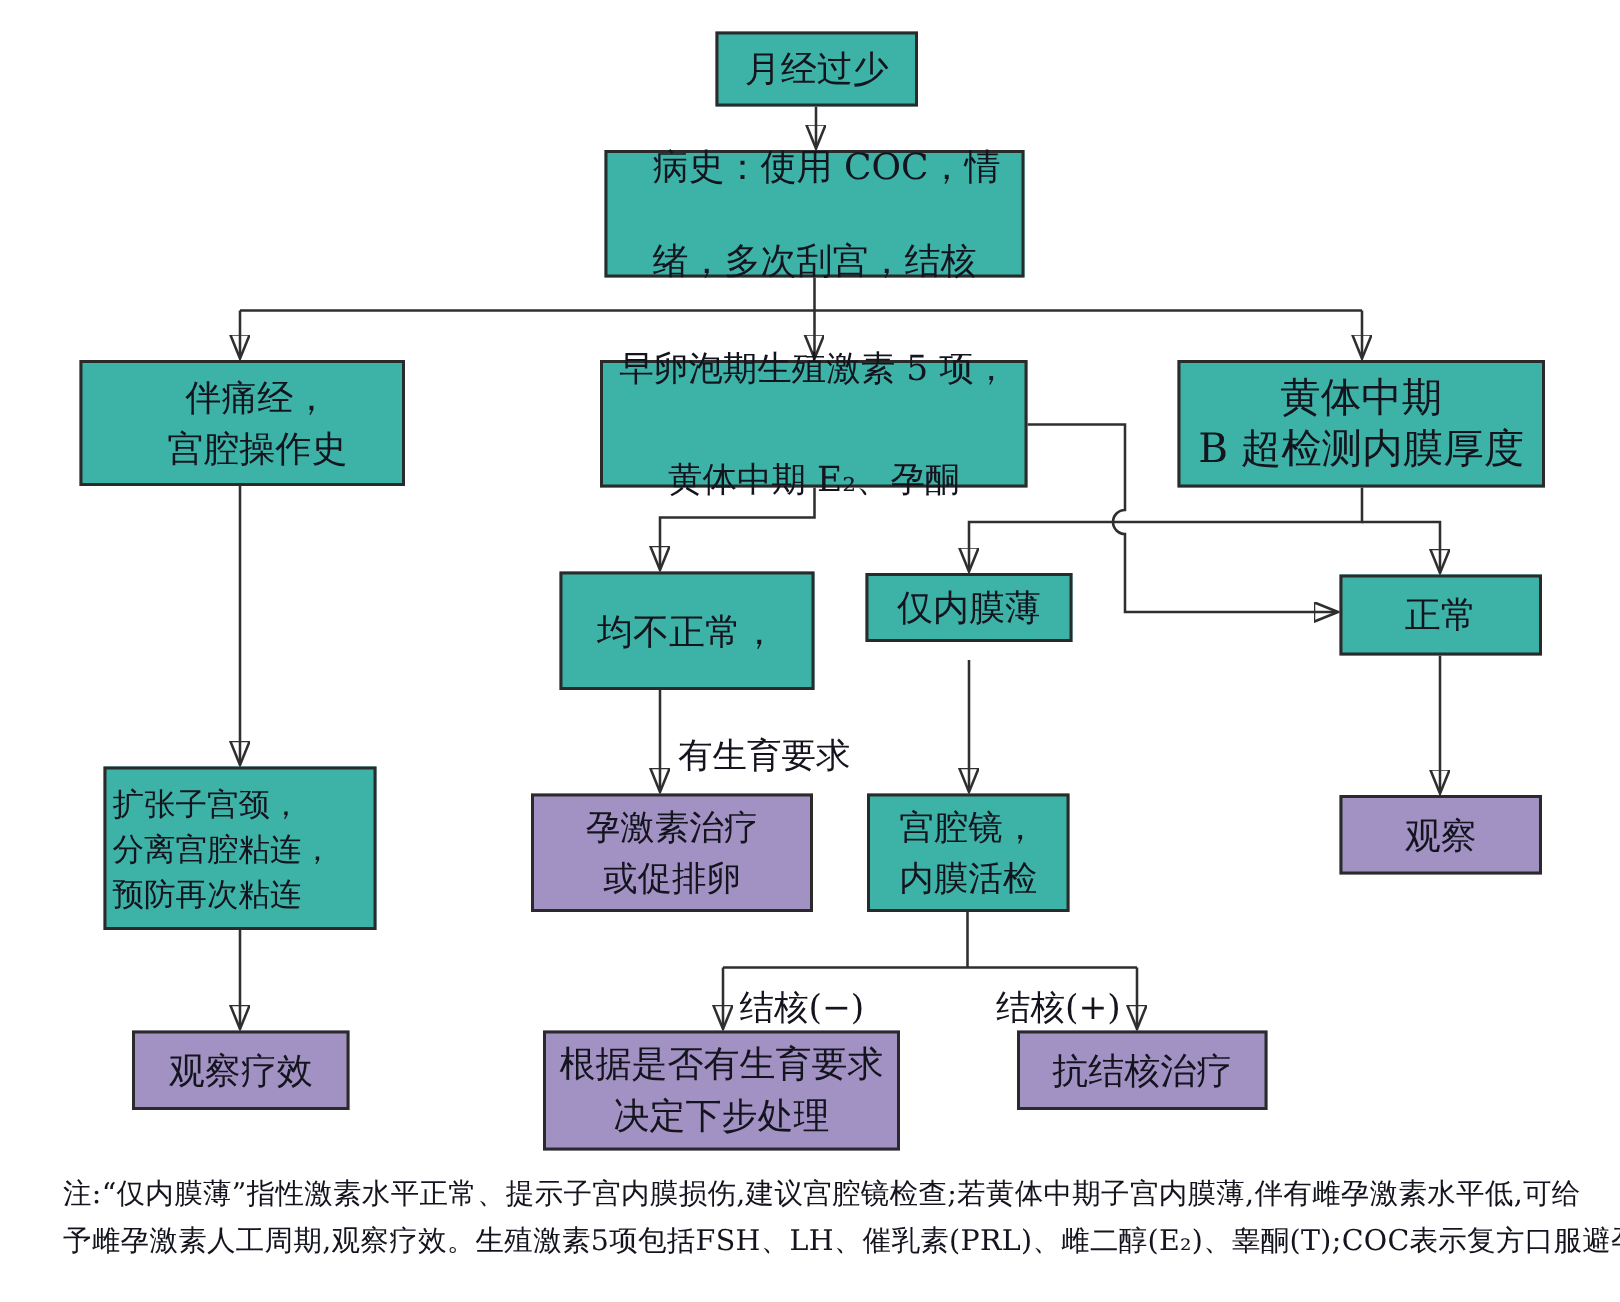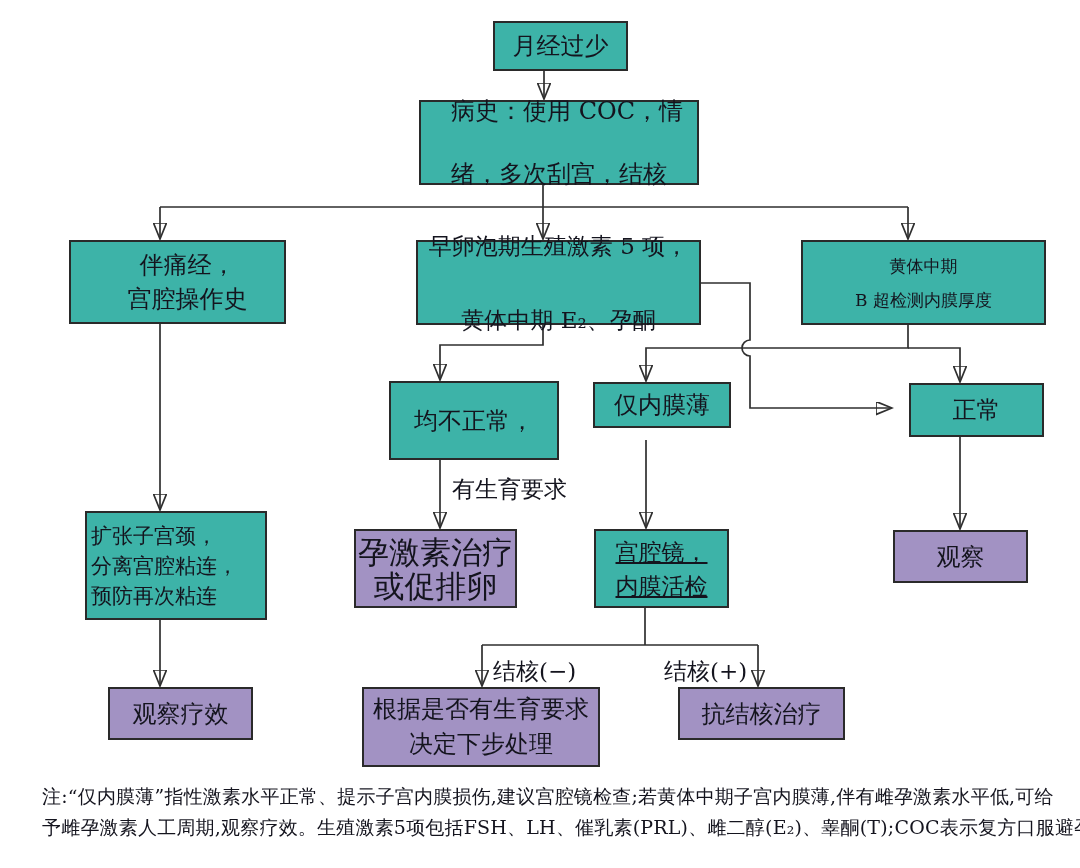--- a/index.html
+++ b/index.html
@@ -21,7 +21,7 @@
     display:flex;flex-direction:column;justify-content:center;align-items:center;
     text-align:center;font-size:24px;line-height:34px;
   }
-  .teal{background:var(--node-teal);margin-left:16px;}
+  .teal{background:var(--node-teal);}
   .purple{background:var(--node-purple);}
   .ln{display:block;width:100%;}
   .node.left{align-items:stretch;text-align:left;}

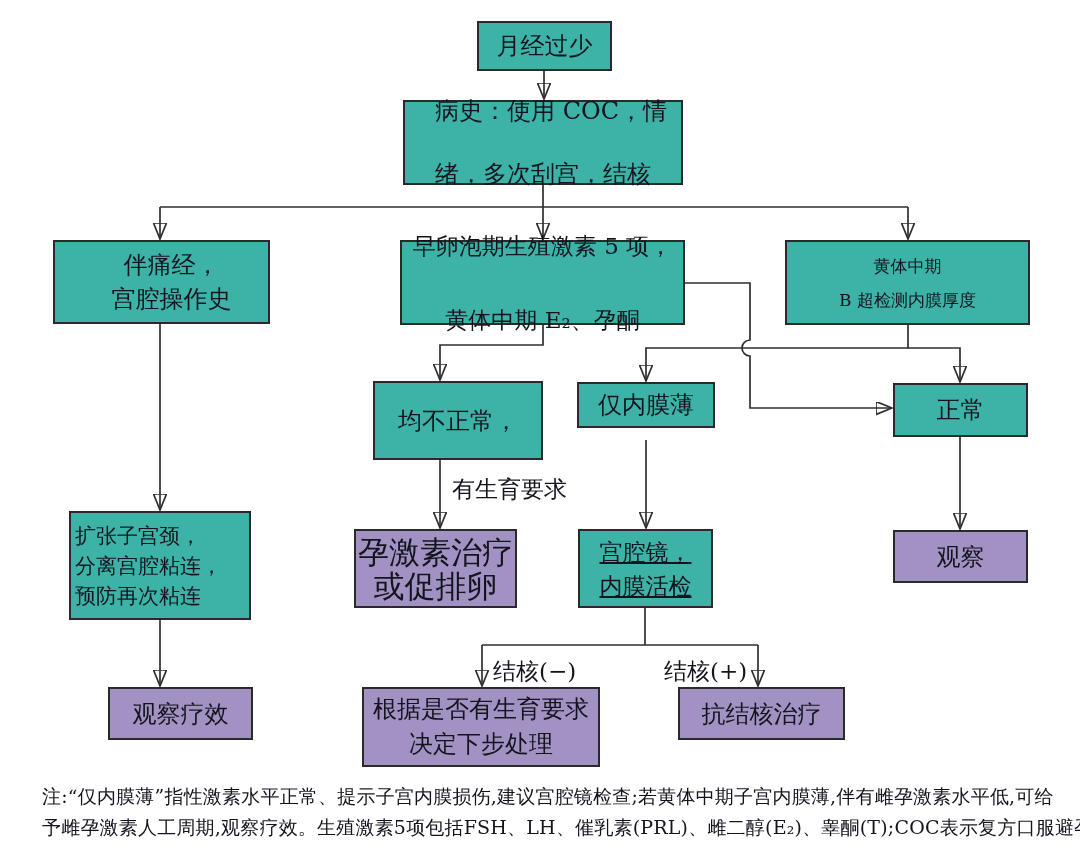--- a/index.html
+++ b/index.html
@@ -41,7 +41,7 @@
   #n-history{left:403px;top:100px;width:280px;height:85px;align-items:stretch;text-align:left;padding-left:30px;gap:29px;}
   #n-dysmen{left:53px;top:240px;width:217px;height:84px;padding-left:20px;}
   #n-hormone{left:400px;top:240px;width:285px;height:85px;font-size:23px;gap:40px;}
-  #n-bscan{left:785px;top:240px;width:245px;height:85px;font-size:17px;}
+  #n-bscan{left:785px;top:240px;width:245px;height:85px;font-size:27px;}
   #n-abnormal{left:373px;top:381px;width:170px;height:79px;}
   #n-thin{left:577px;top:382px;width:138px;height:46px;}
   #n-normal{left:893px;top:383px;width:135px;height:54px;}

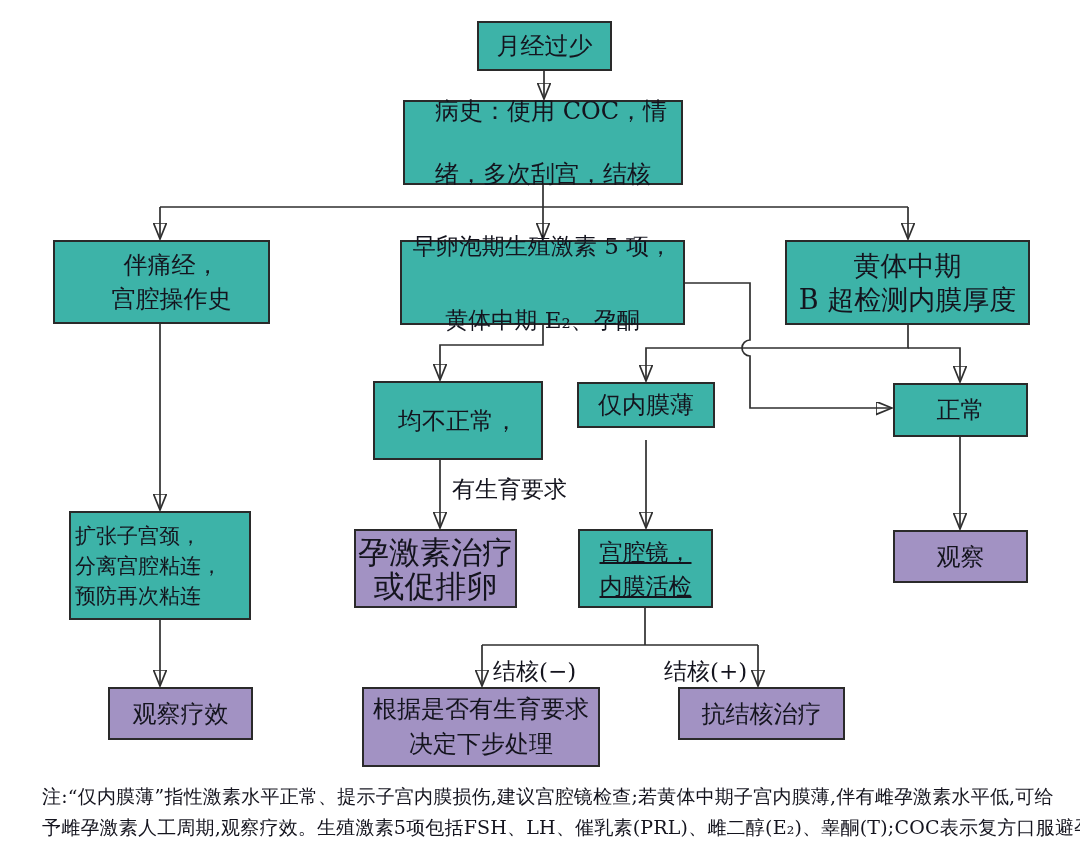--- a/index.html
+++ b/index.html
@@ -53,7 +53,7 @@
   #n-antitb{left:678px;top:687px;width:167px;height:53px;}
   #n-observe{left:893px;top:530px;width:135px;height:53px;}
 
-  #lbl-fertility{left:452px;top:474px;}
+  #lbl-fertility{left:452px;top:488px;}
   #lbl-tbneg{left:493px;top:656px;}
   #lbl-tbpos{left:664px;top:656px;}
 </style>

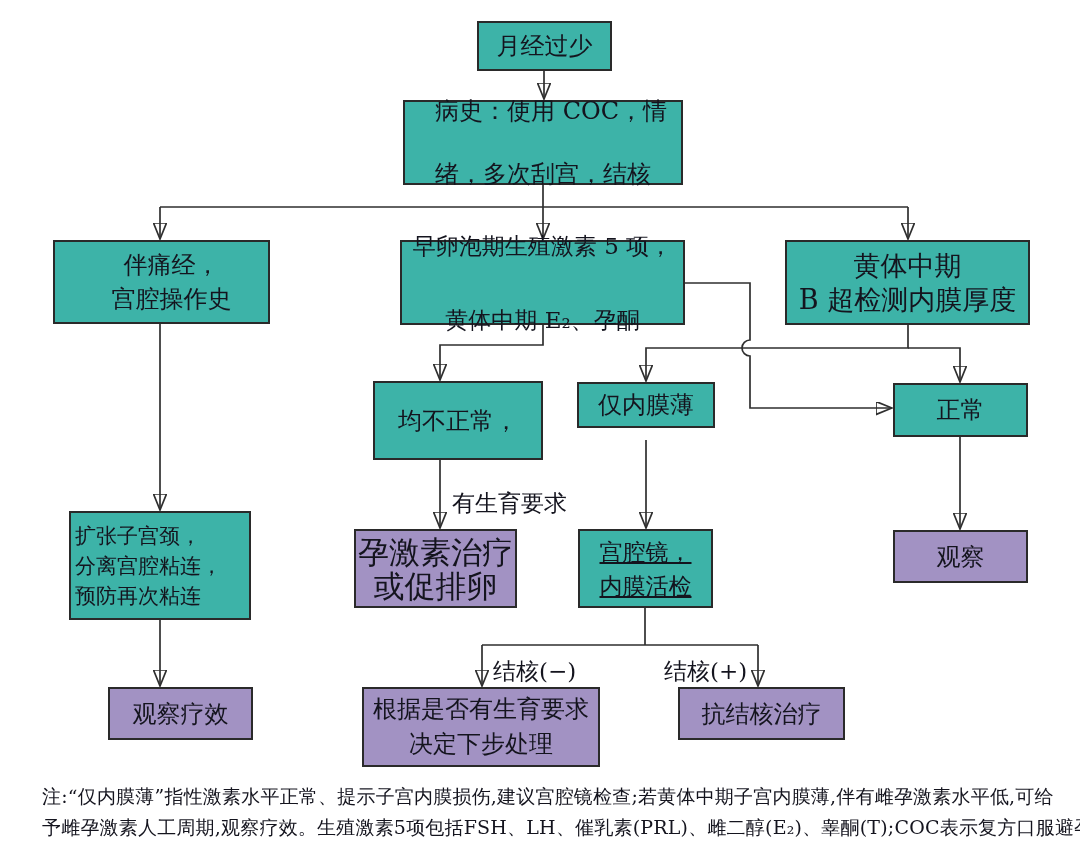--- a/index.html
+++ b/index.html
@@ -45,7 +45,7 @@
   #n-abnormal{left:373px;top:381px;width:170px;height:79px;}
   #n-thin{left:577px;top:382px;width:138px;height:46px;}
   #n-normal{left:893px;top:383px;width:135px;height:54px;}
-  #n-progestin{left:354px;top:529px;width:163px;height:79px;font-size:31px;}
+  #n-progestin{left:354px;top:529px;width:188px;height:79px;font-size:23px;}
   #n-hyster{left:578px;top:529px;width:135px;height:79px;font-size:23px;text-decoration:underline;}
   #n-dilate{left:69px;top:511px;width:182px;height:109px;font-size:21px;line-height:30px;padding-left:4px;}
   #n-efficacy{left:88px;top:687px;width:145px;height:53px;margin-left:20px;}

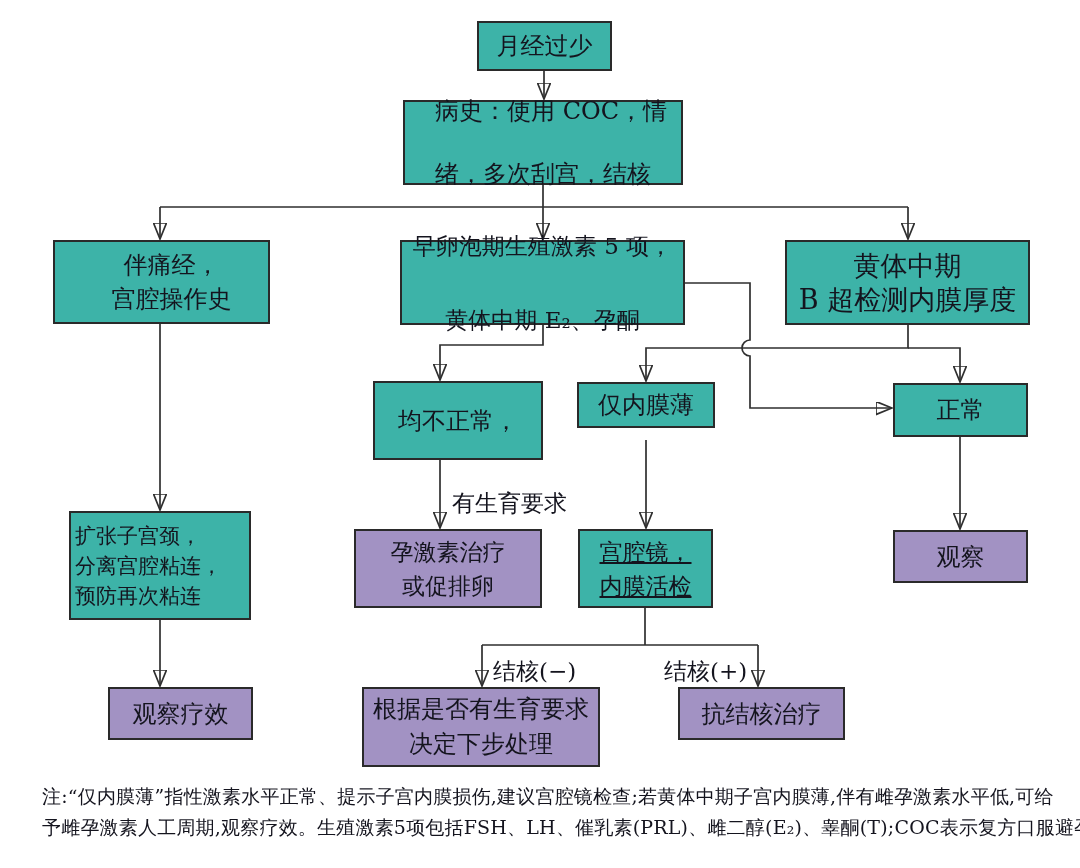--- a/index.html
+++ b/index.html
@@ -46,7 +46,7 @@
   #n-thin{left:577px;top:382px;width:138px;height:46px;}
   #n-normal{left:893px;top:383px;width:135px;height:54px;}
   #n-progestin{left:354px;top:529px;width:188px;height:79px;font-size:23px;}
-  #n-hyster{left:578px;top:529px;width:135px;height:79px;font-size:23px;text-decoration:underline;}
+  #n-hyster{left:578px;top:529px;width:135px;height:79px;font-size:23px;}
   #n-dilate{left:69px;top:511px;width:182px;height:109px;font-size:21px;line-height:30px;padding-left:4px;}
   #n-efficacy{left:88px;top:687px;width:145px;height:53px;margin-left:20px;}
   #n-decision{left:362px;top:687px;width:238px;height:80px;line-height:35px;}

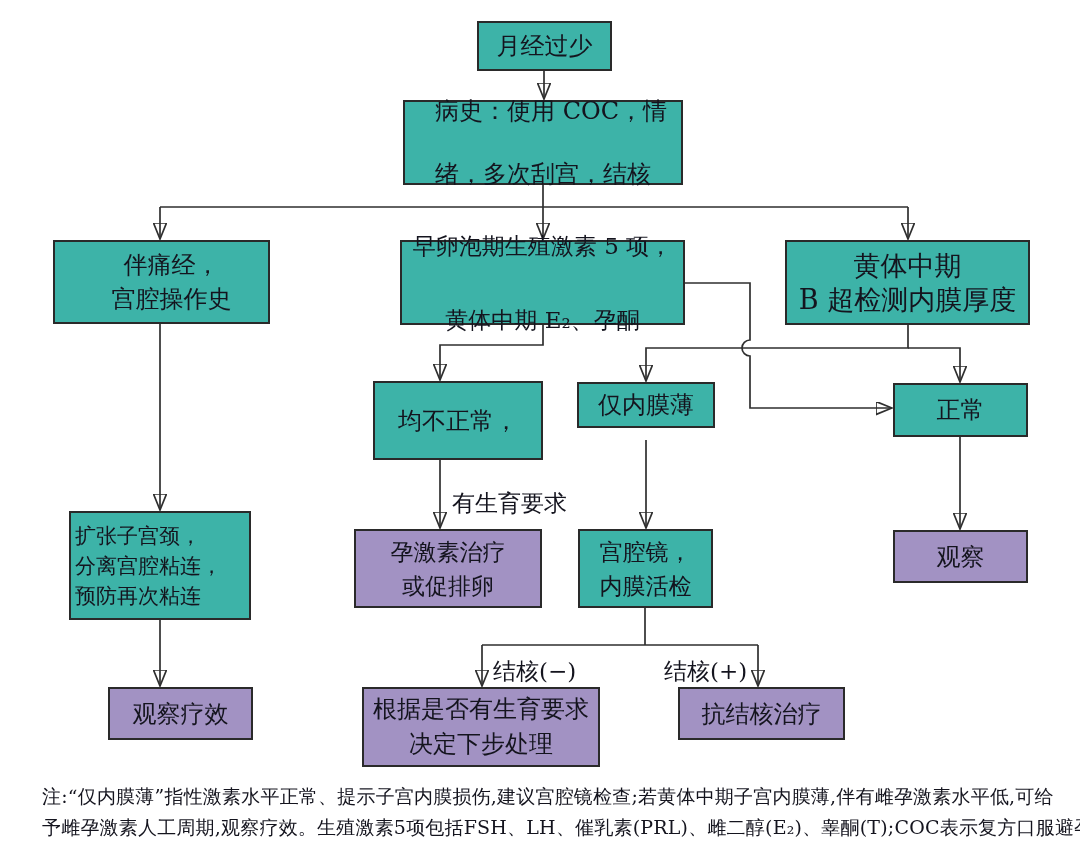--- a/index.html
+++ b/index.html
@@ -48,7 +48,7 @@
   #n-progestin{left:354px;top:529px;width:188px;height:79px;font-size:23px;}
   #n-hyster{left:578px;top:529px;width:135px;height:79px;font-size:23px;}
   #n-dilate{left:69px;top:511px;width:182px;height:109px;font-size:21px;line-height:30px;padding-left:4px;}
-  #n-efficacy{left:88px;top:687px;width:145px;height:53px;margin-left:20px;}
+  #n-efficacy{left:88px;top:687px;width:145px;height:53px;}
   #n-decision{left:362px;top:687px;width:238px;height:80px;line-height:35px;}
   #n-antitb{left:678px;top:687px;width:167px;height:53px;}
   #n-observe{left:893px;top:530px;width:135px;height:53px;}

